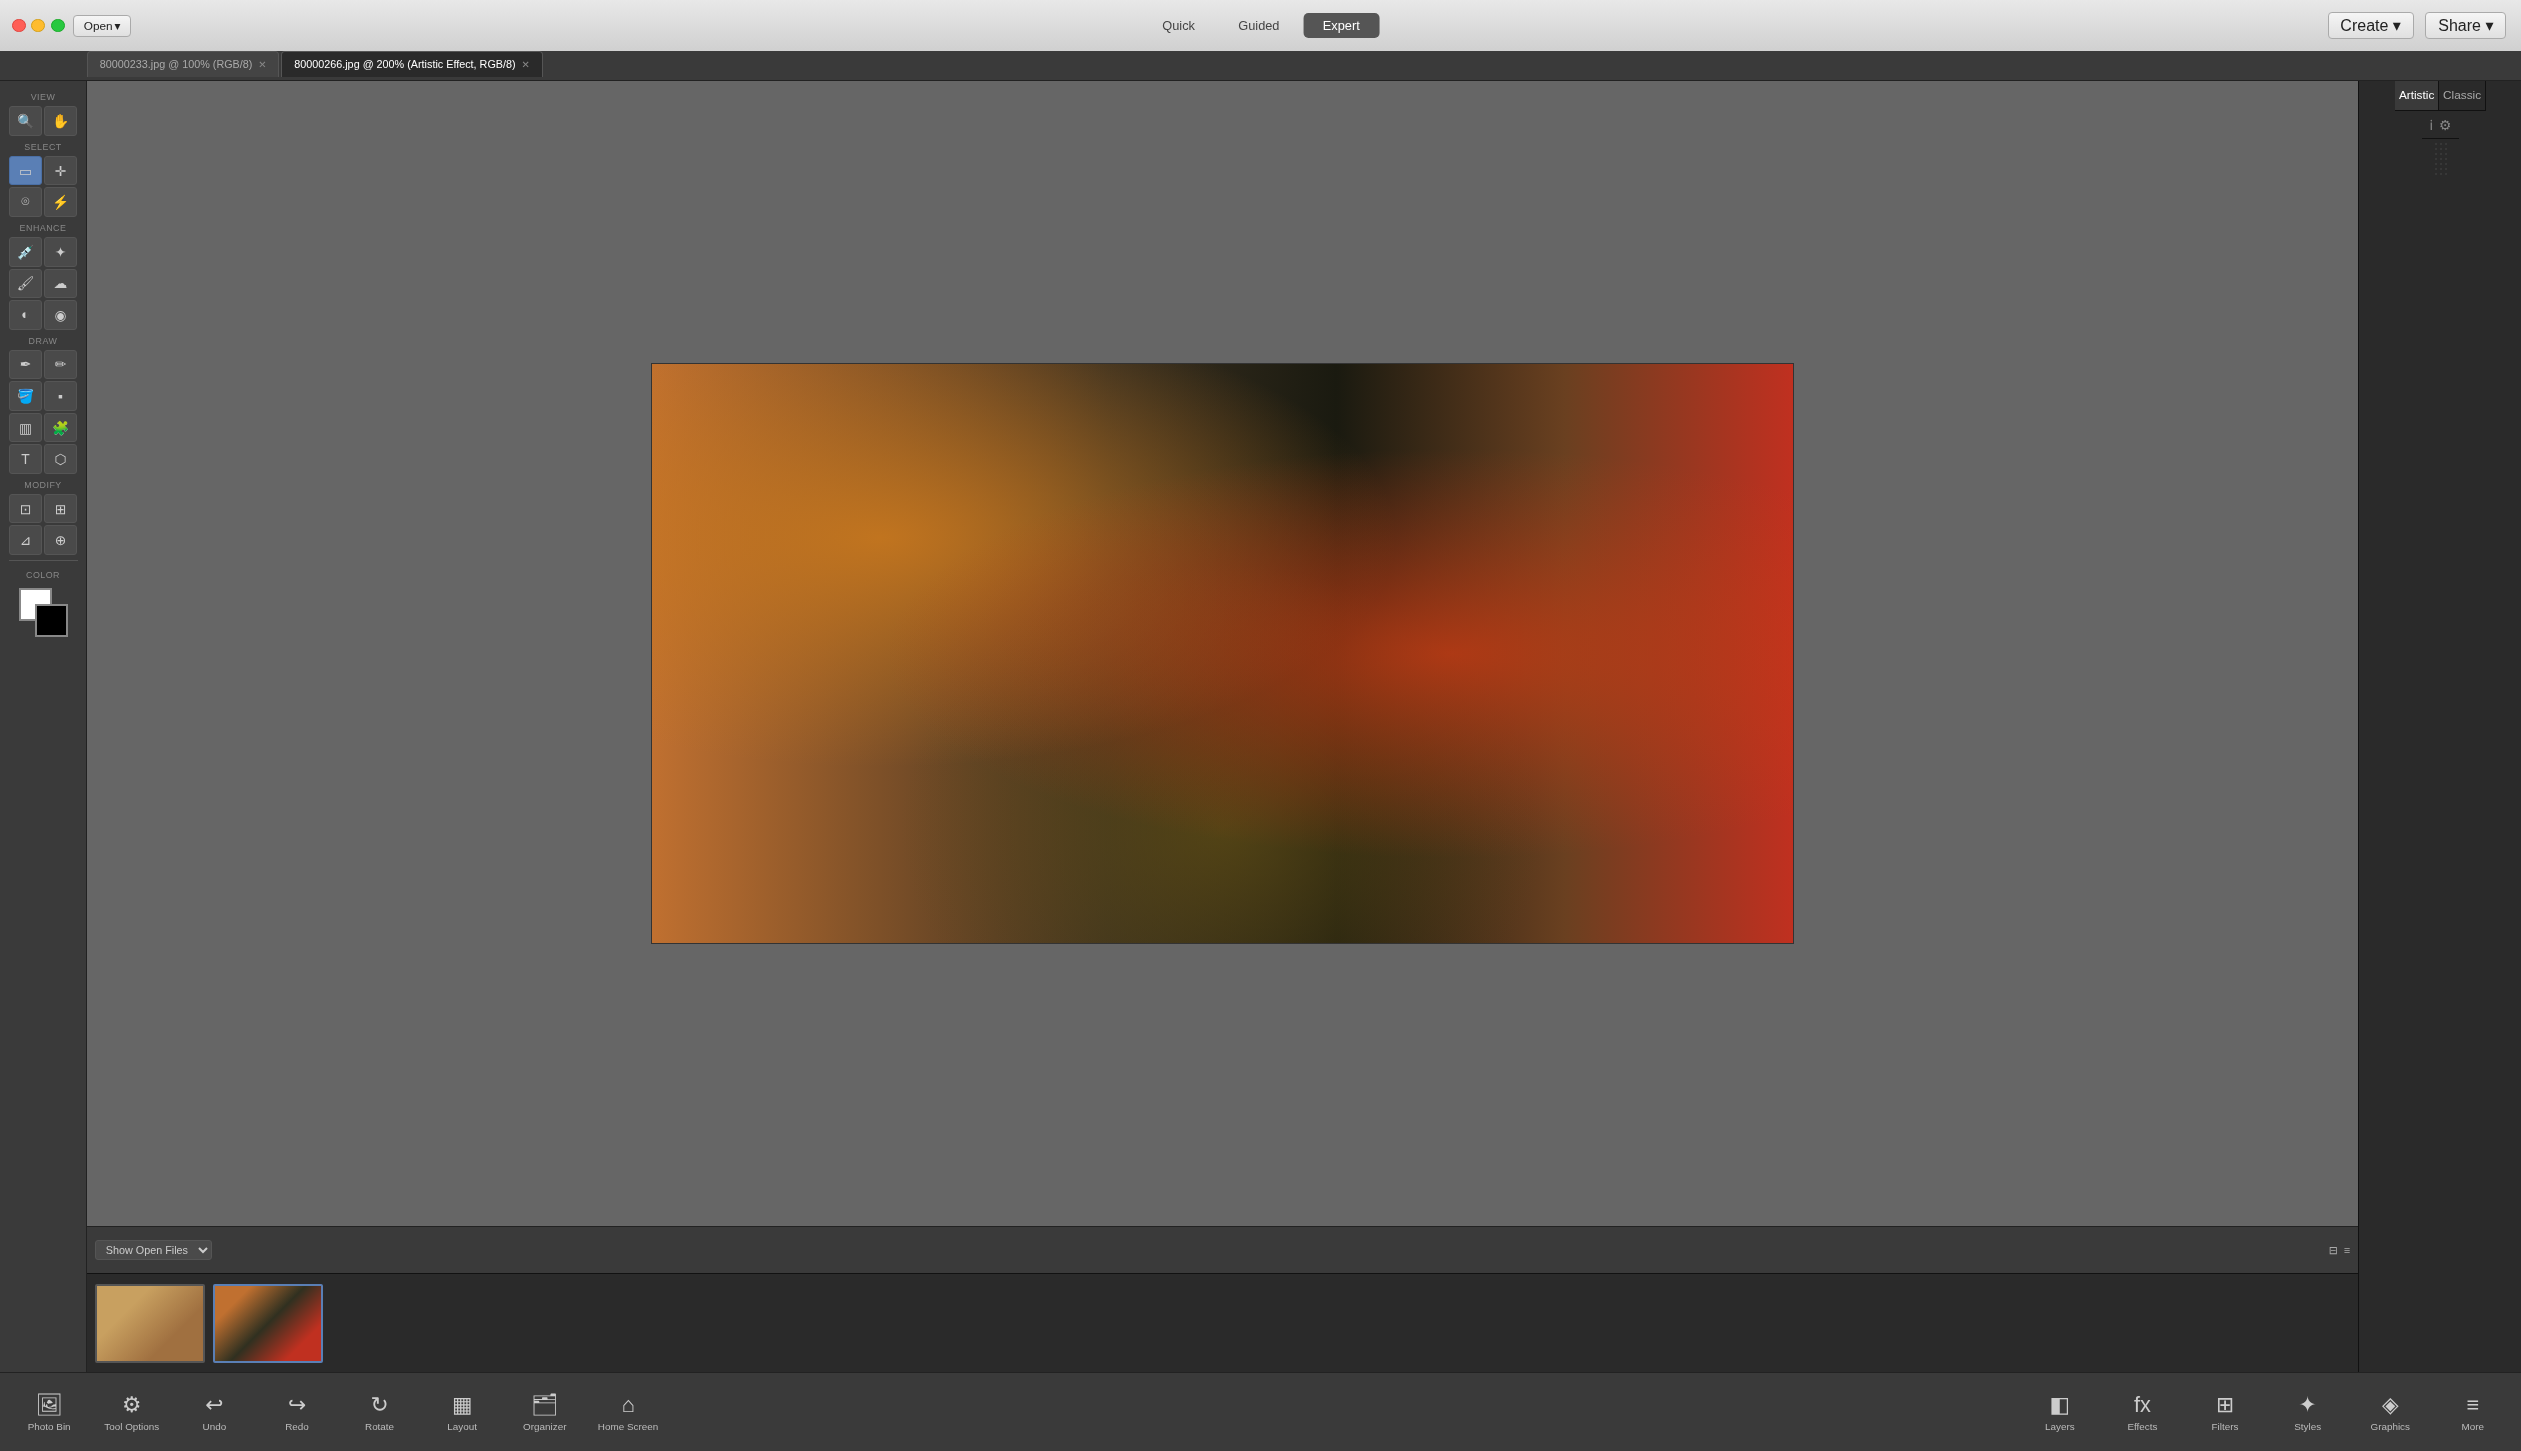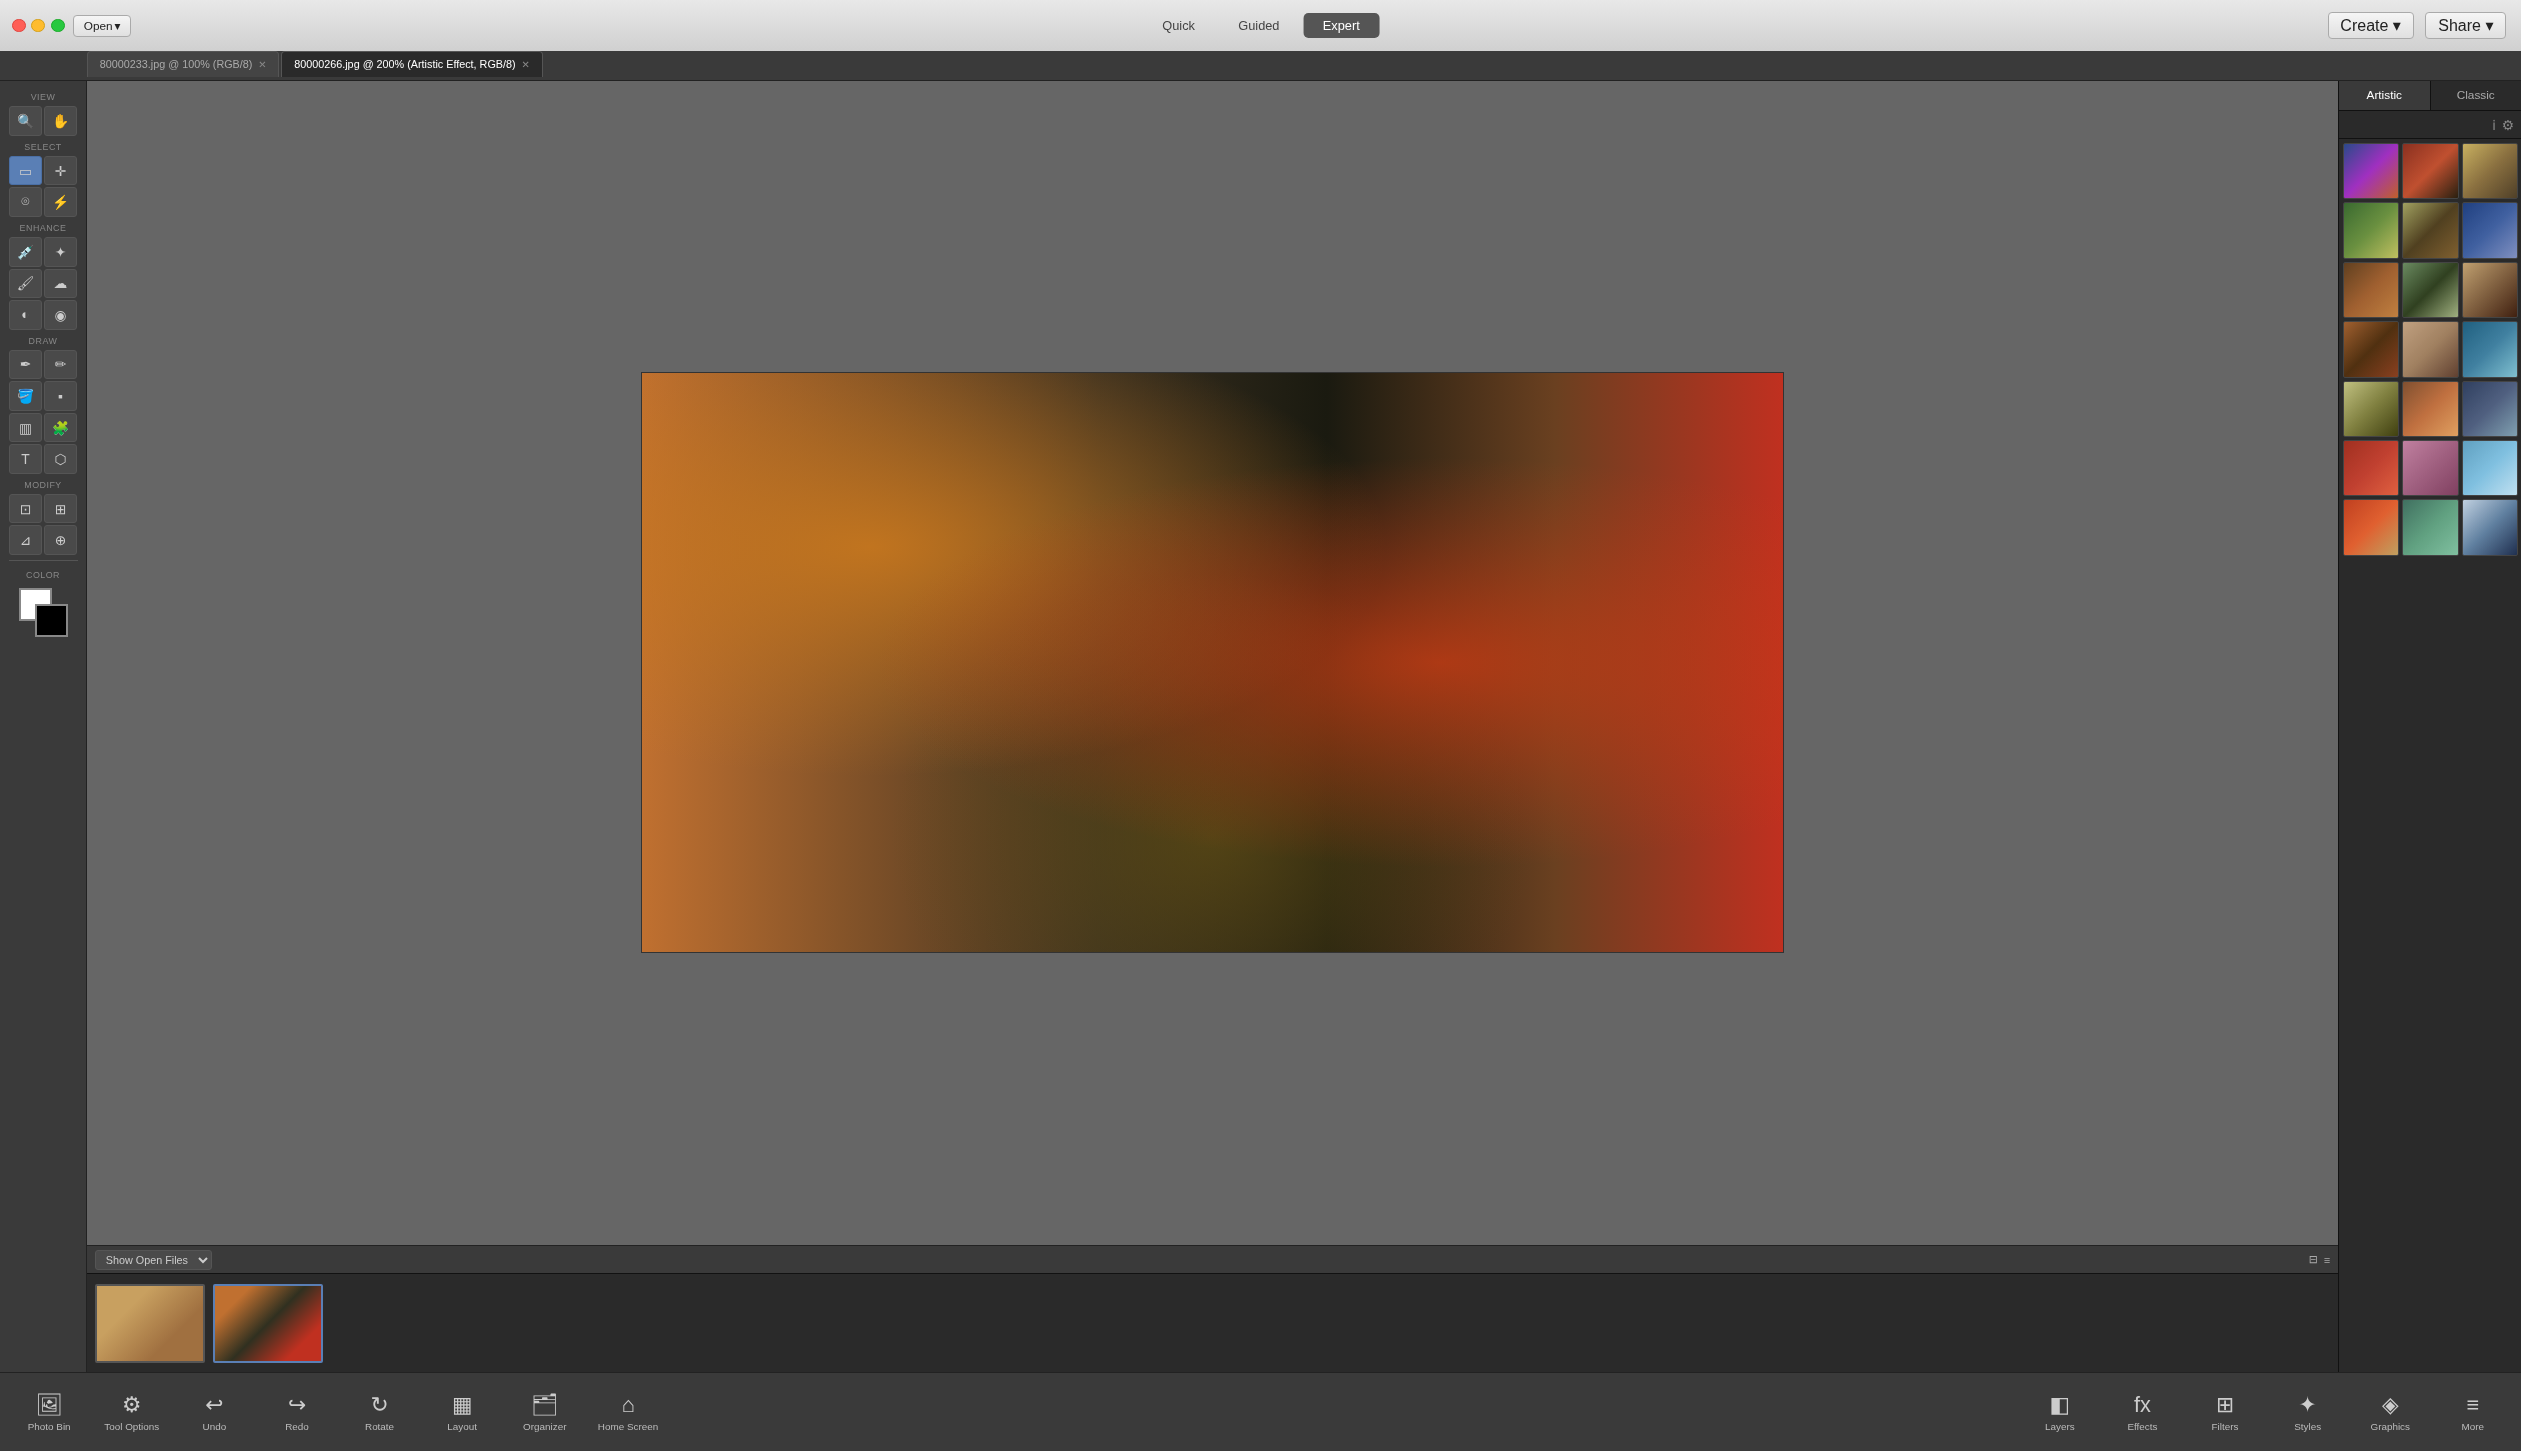--- a/index.html
+++ b/index.html
@@ -304,12 +304,13 @@
 
     
     .right-panel {
-      width: 184px;
+      width: 164px;
       background: #2a2a2a;
       display: flex;
       flex-direction: column;
       flex-shrink: 0;
       border-left: 1px solid #111;
+      align-items: center;
     }
     .right-panel-tabs {
       display: flex;

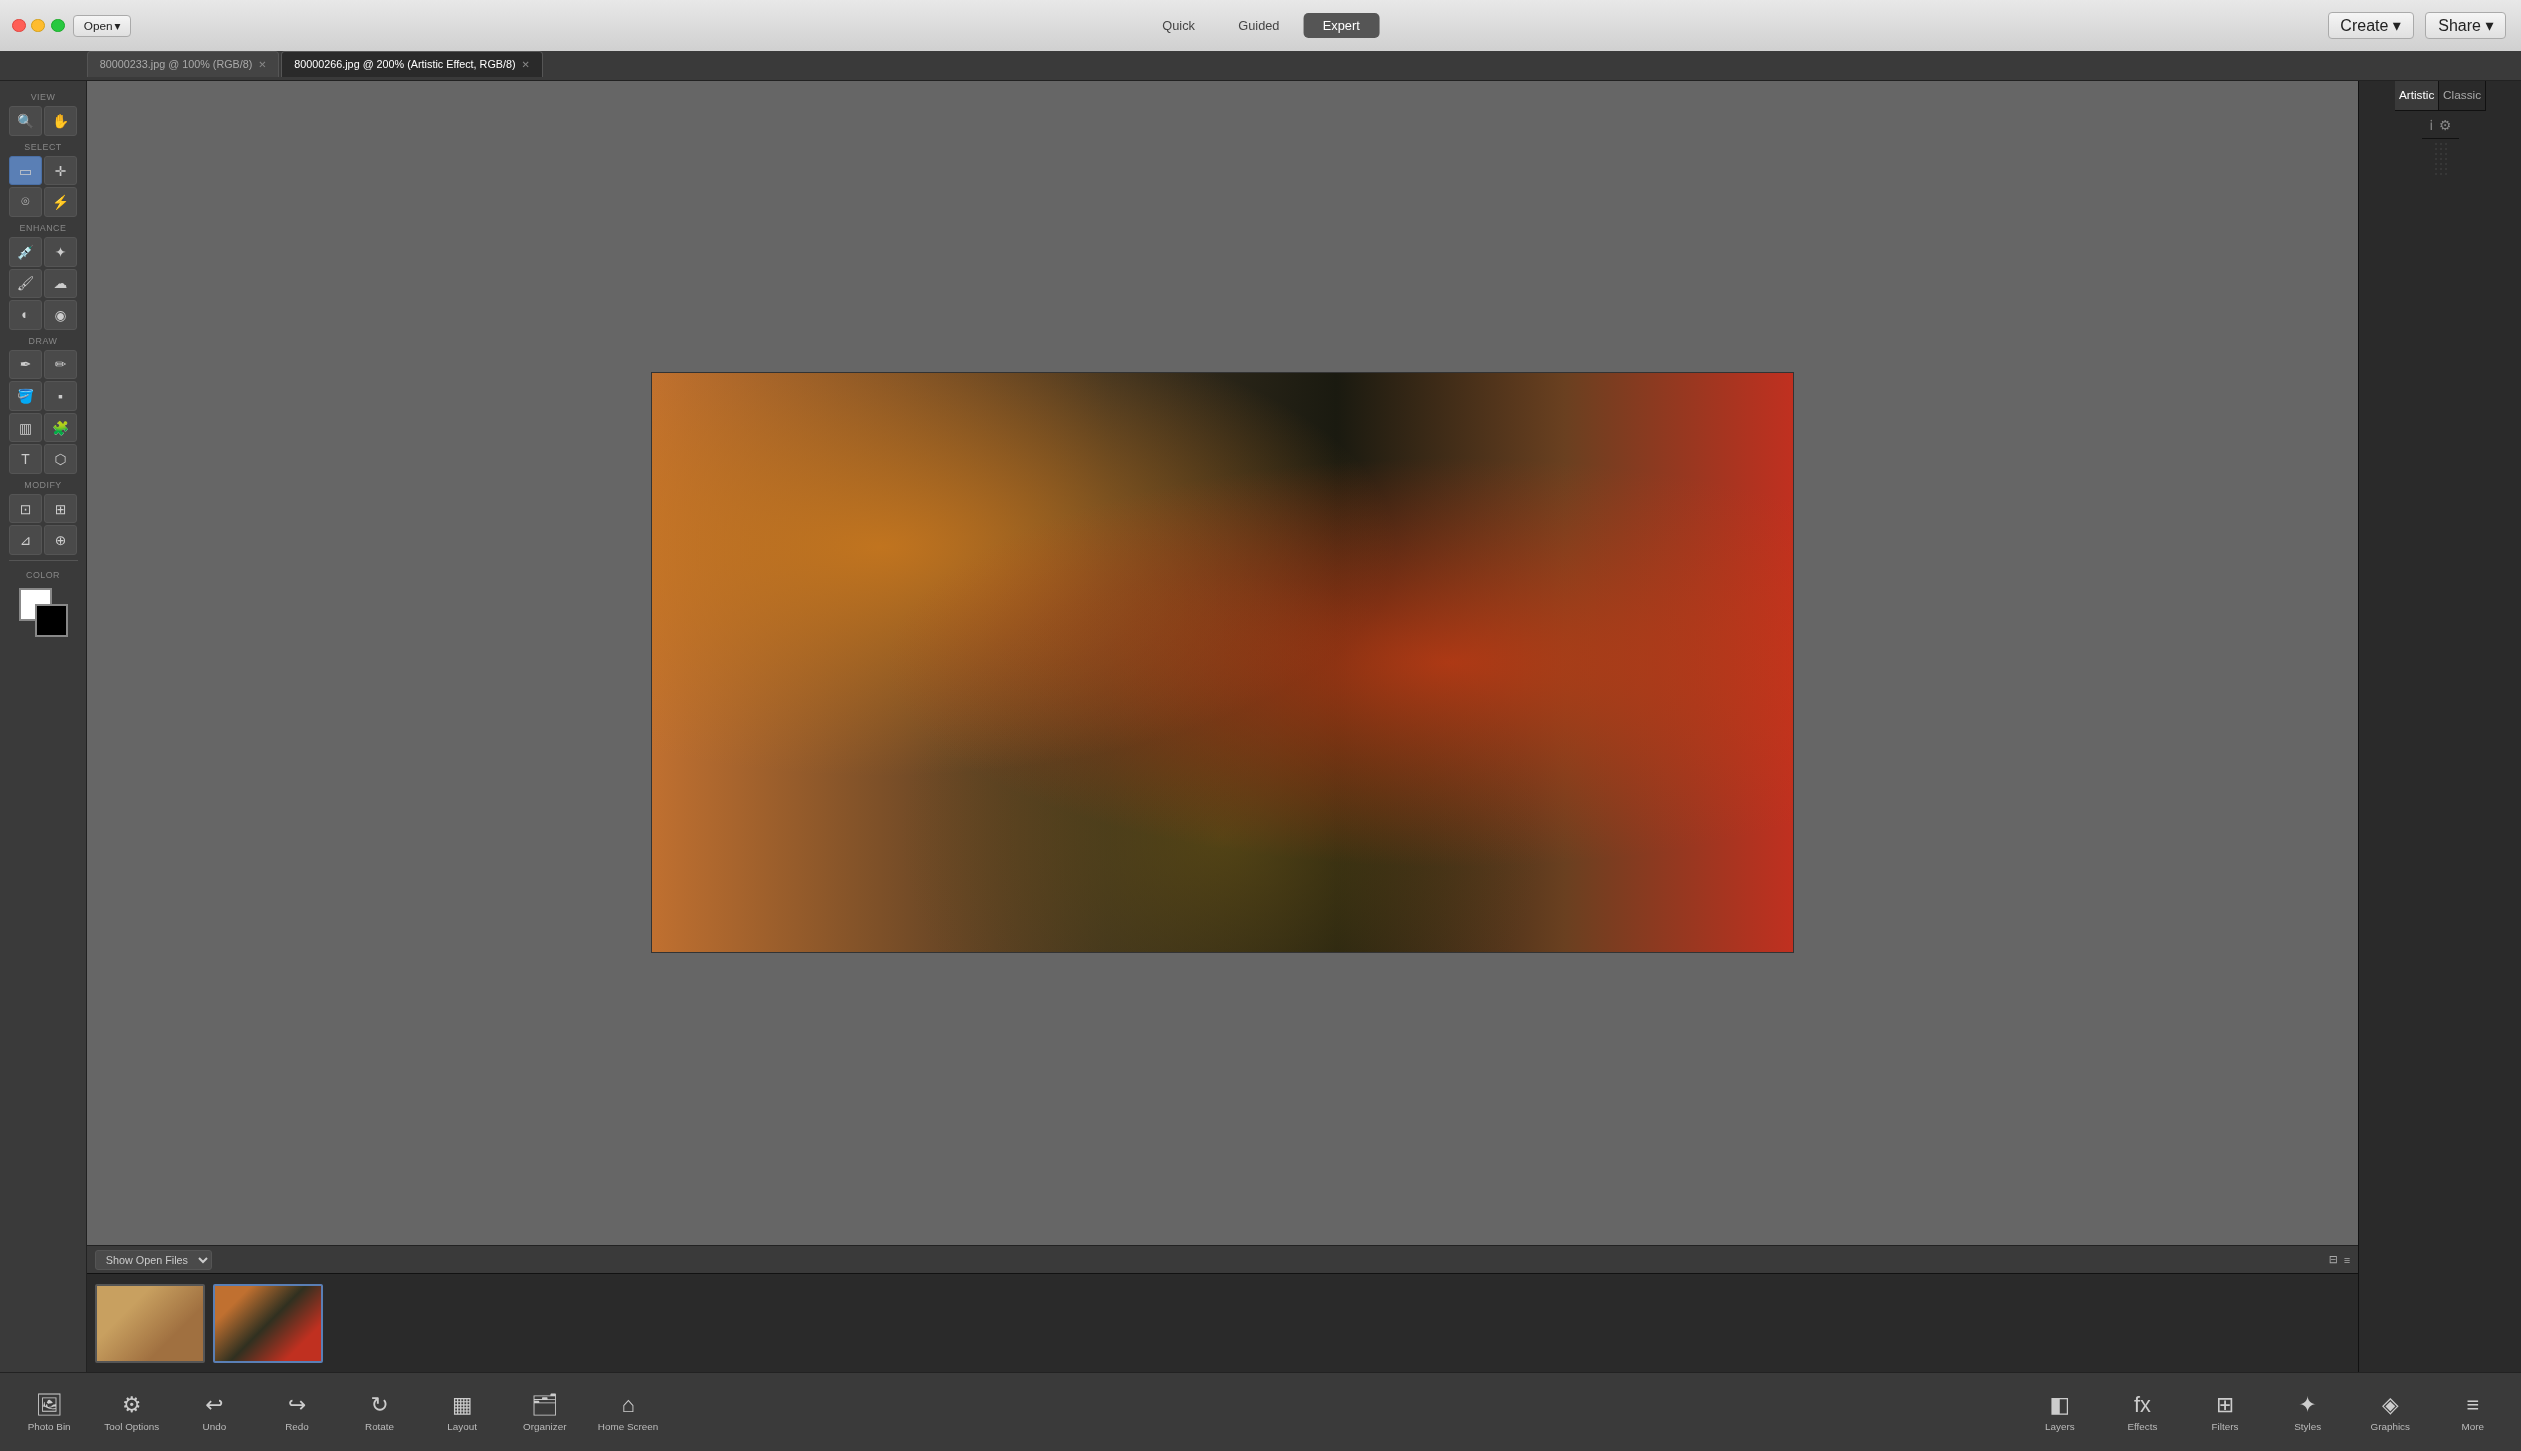--- a/index.html
+++ b/index.html
@@ -259,7 +259,7 @@
     
     .photo-bin-bar {
       background: #3a3a3a;
-      height: 28px;
+      height: 47px;
       display: flex;
       align-items: center;
       padding: 0 7.9px;

